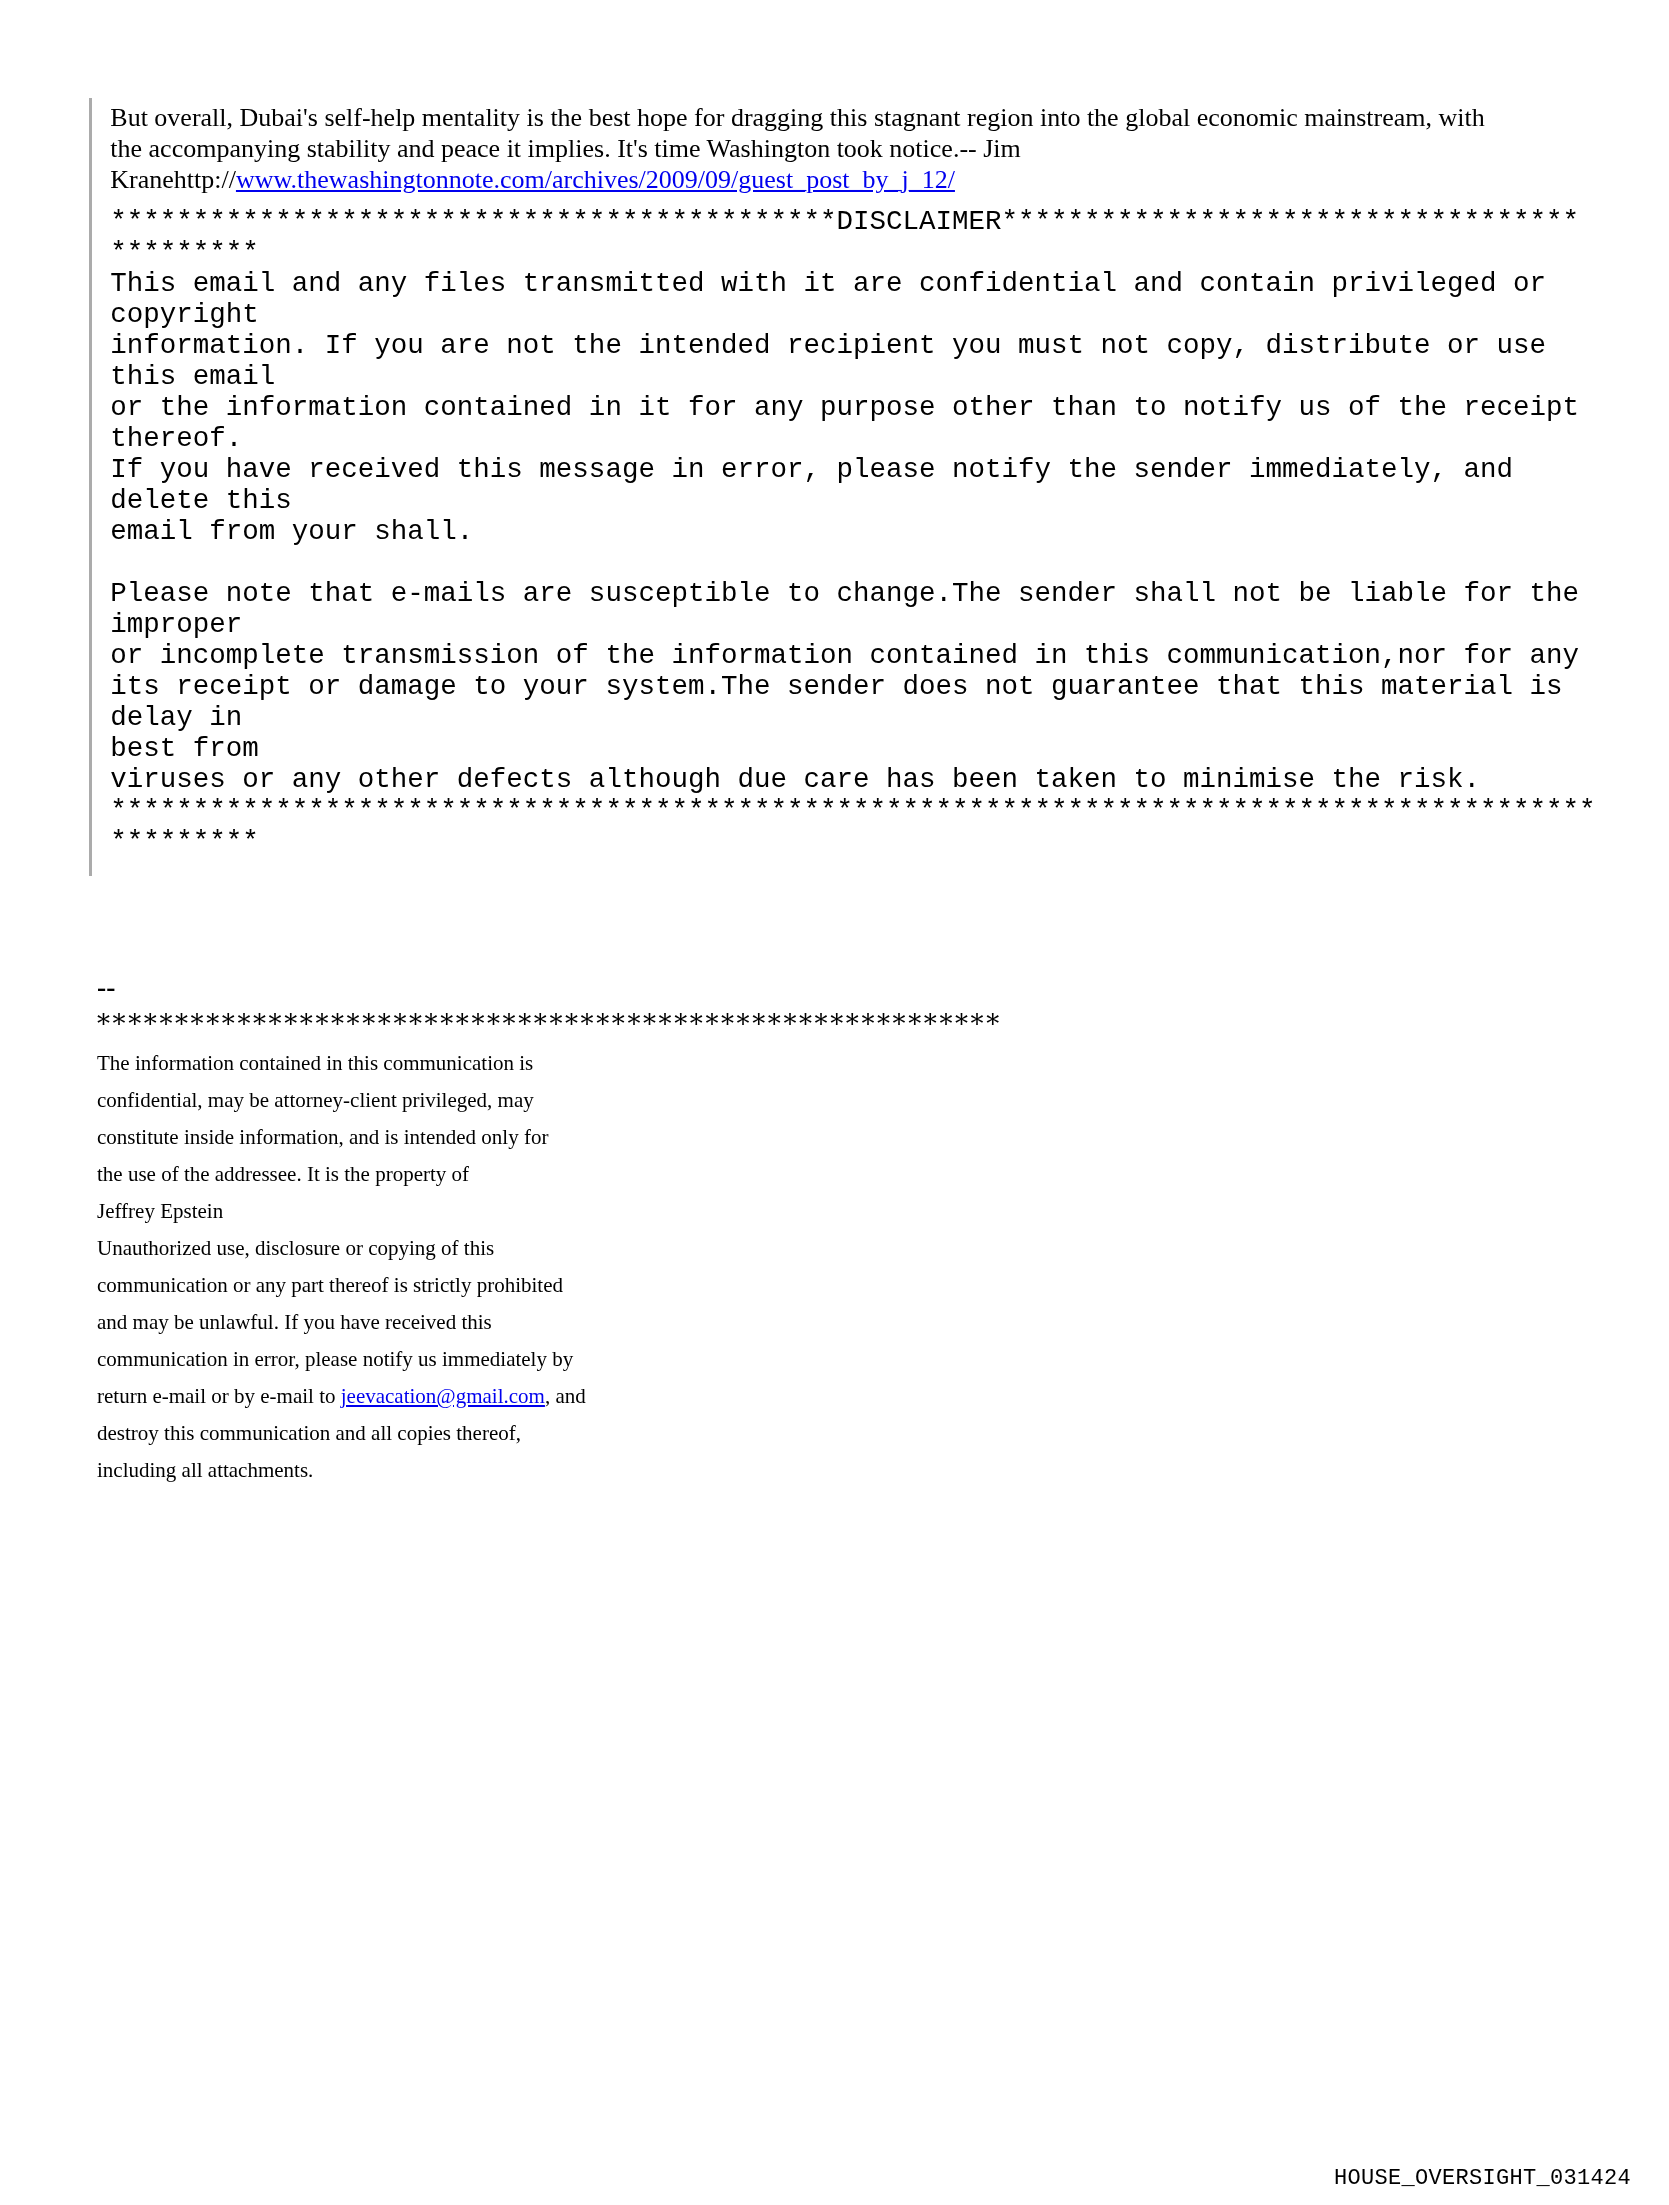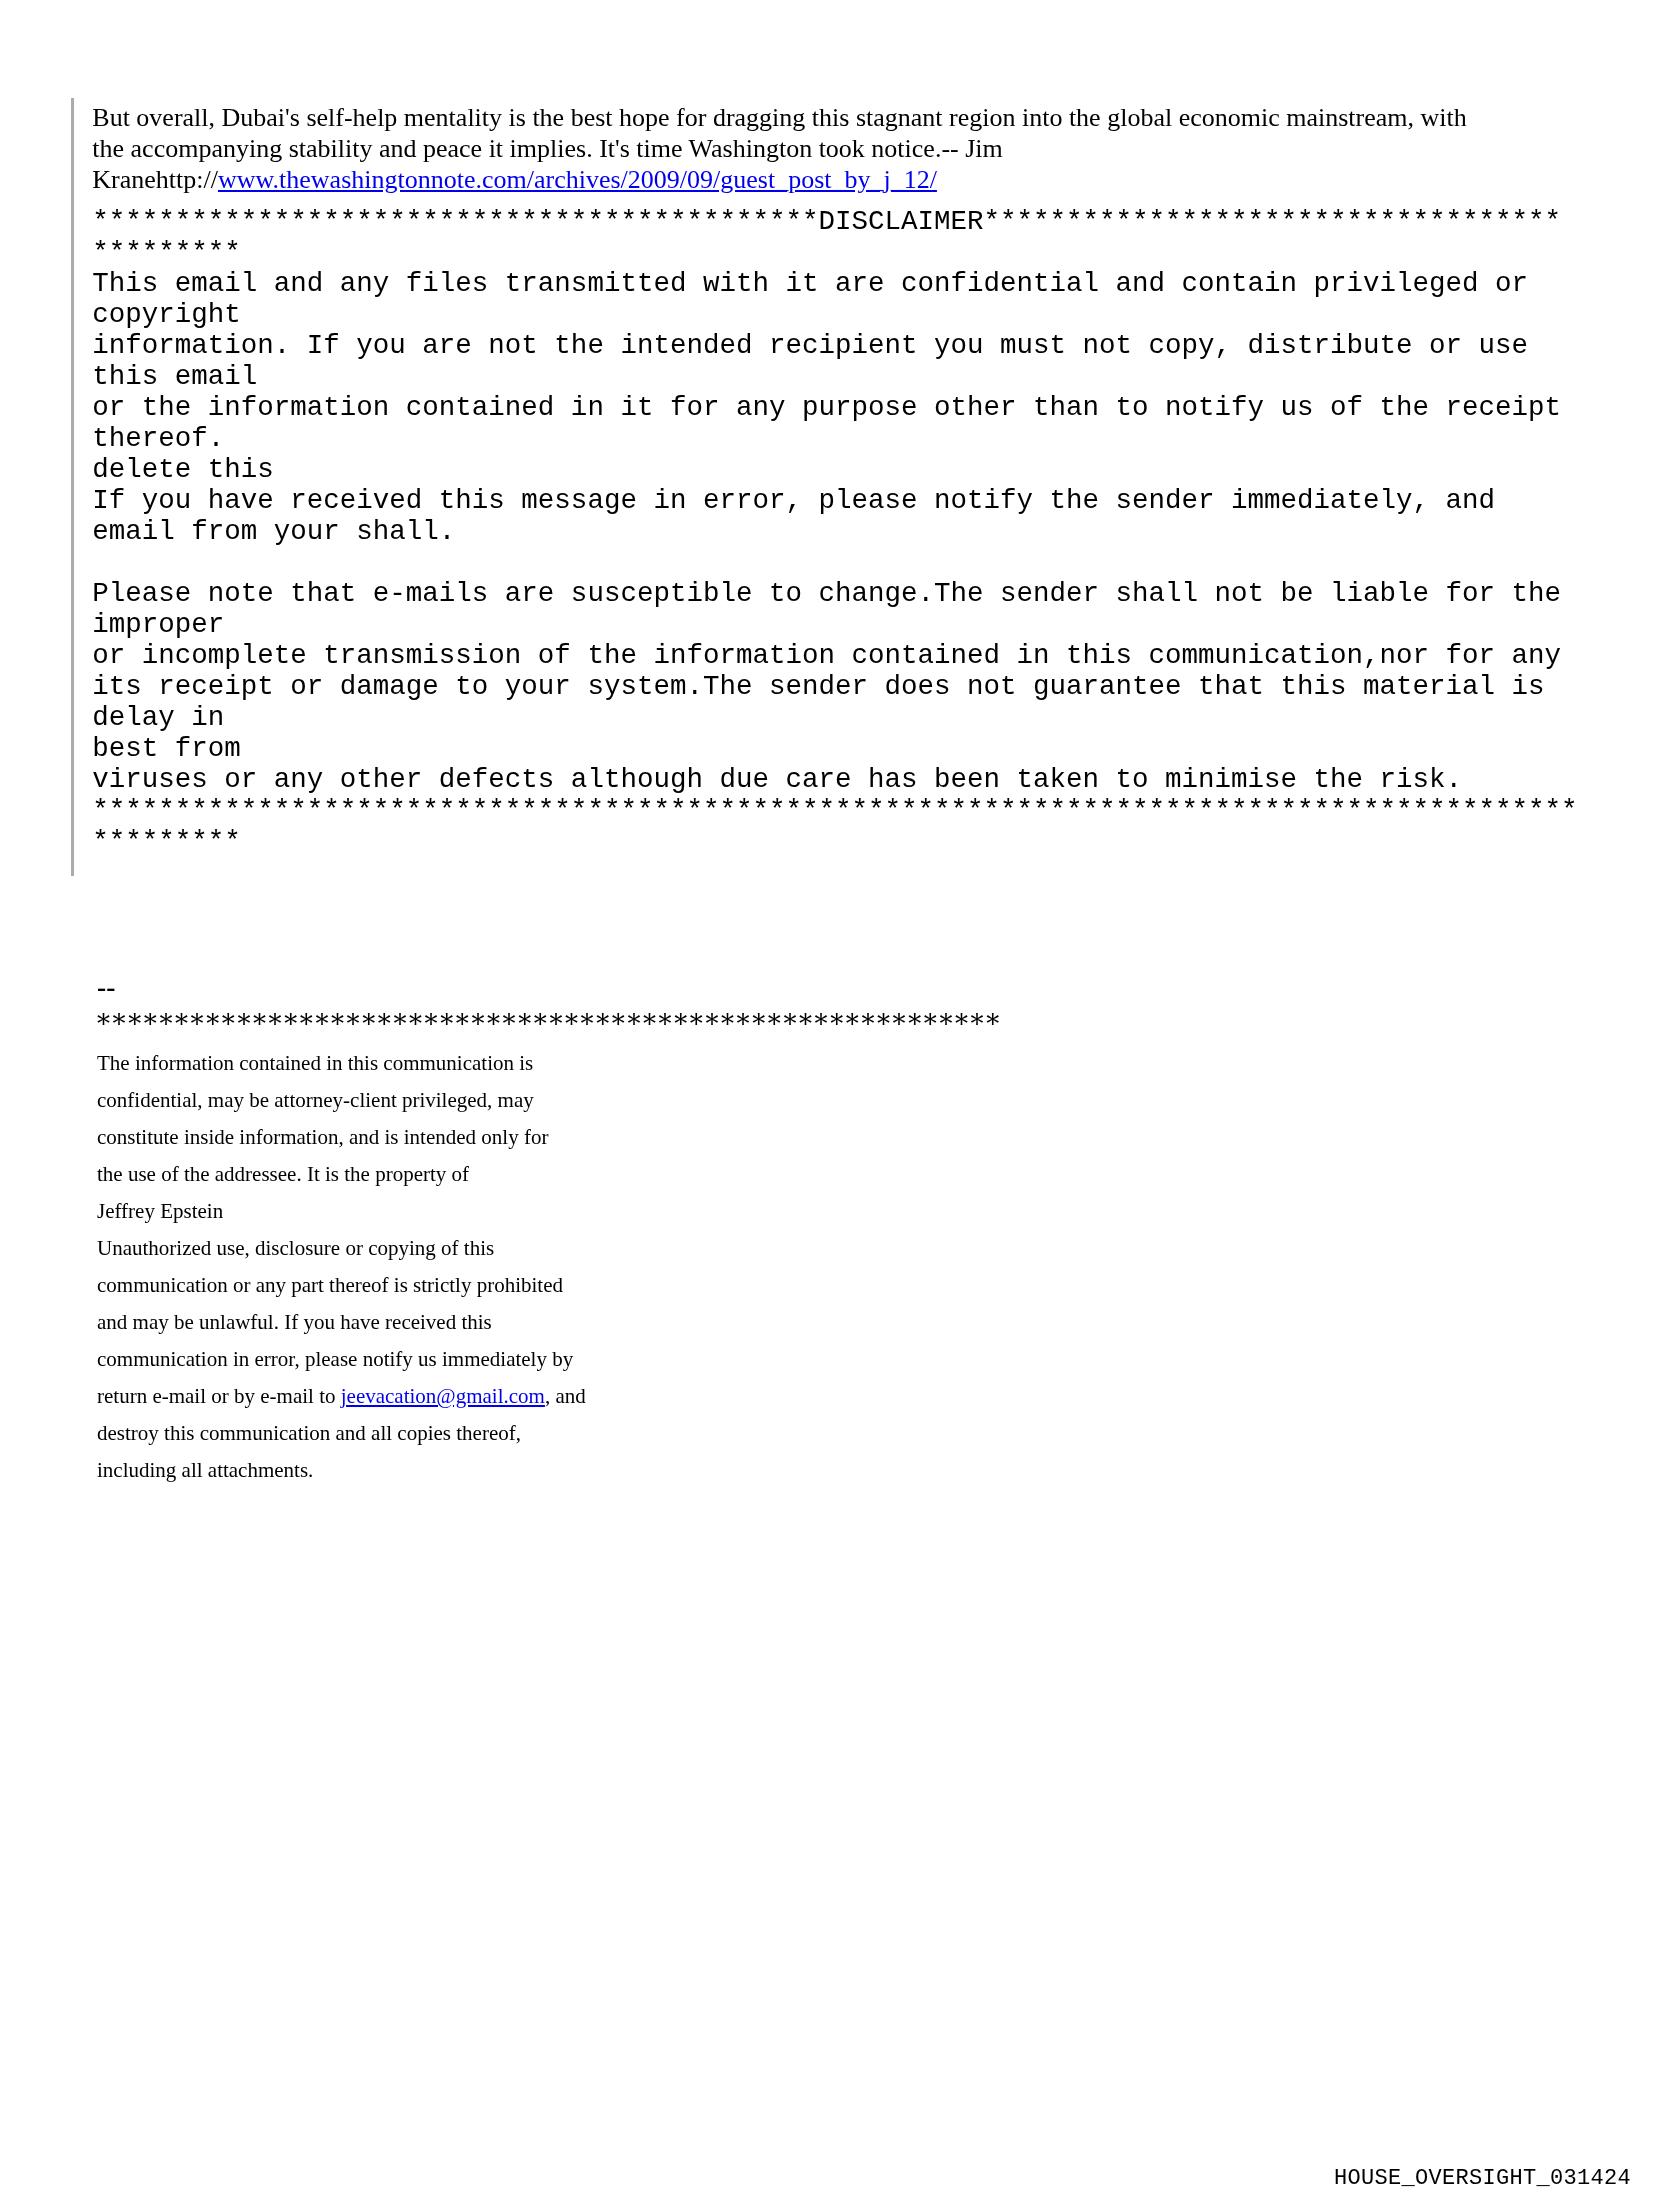--- a/index.html
+++ b/index.html
@@ -15,7 +15,7 @@
   
   .quoted {
     position: absolute;
-    left: 71px;
+    left: 89px;
     top: 98px;
     border-left: 3.9px solid #ababab;
     padding: 3.9px 0 19.6px 18.3px;

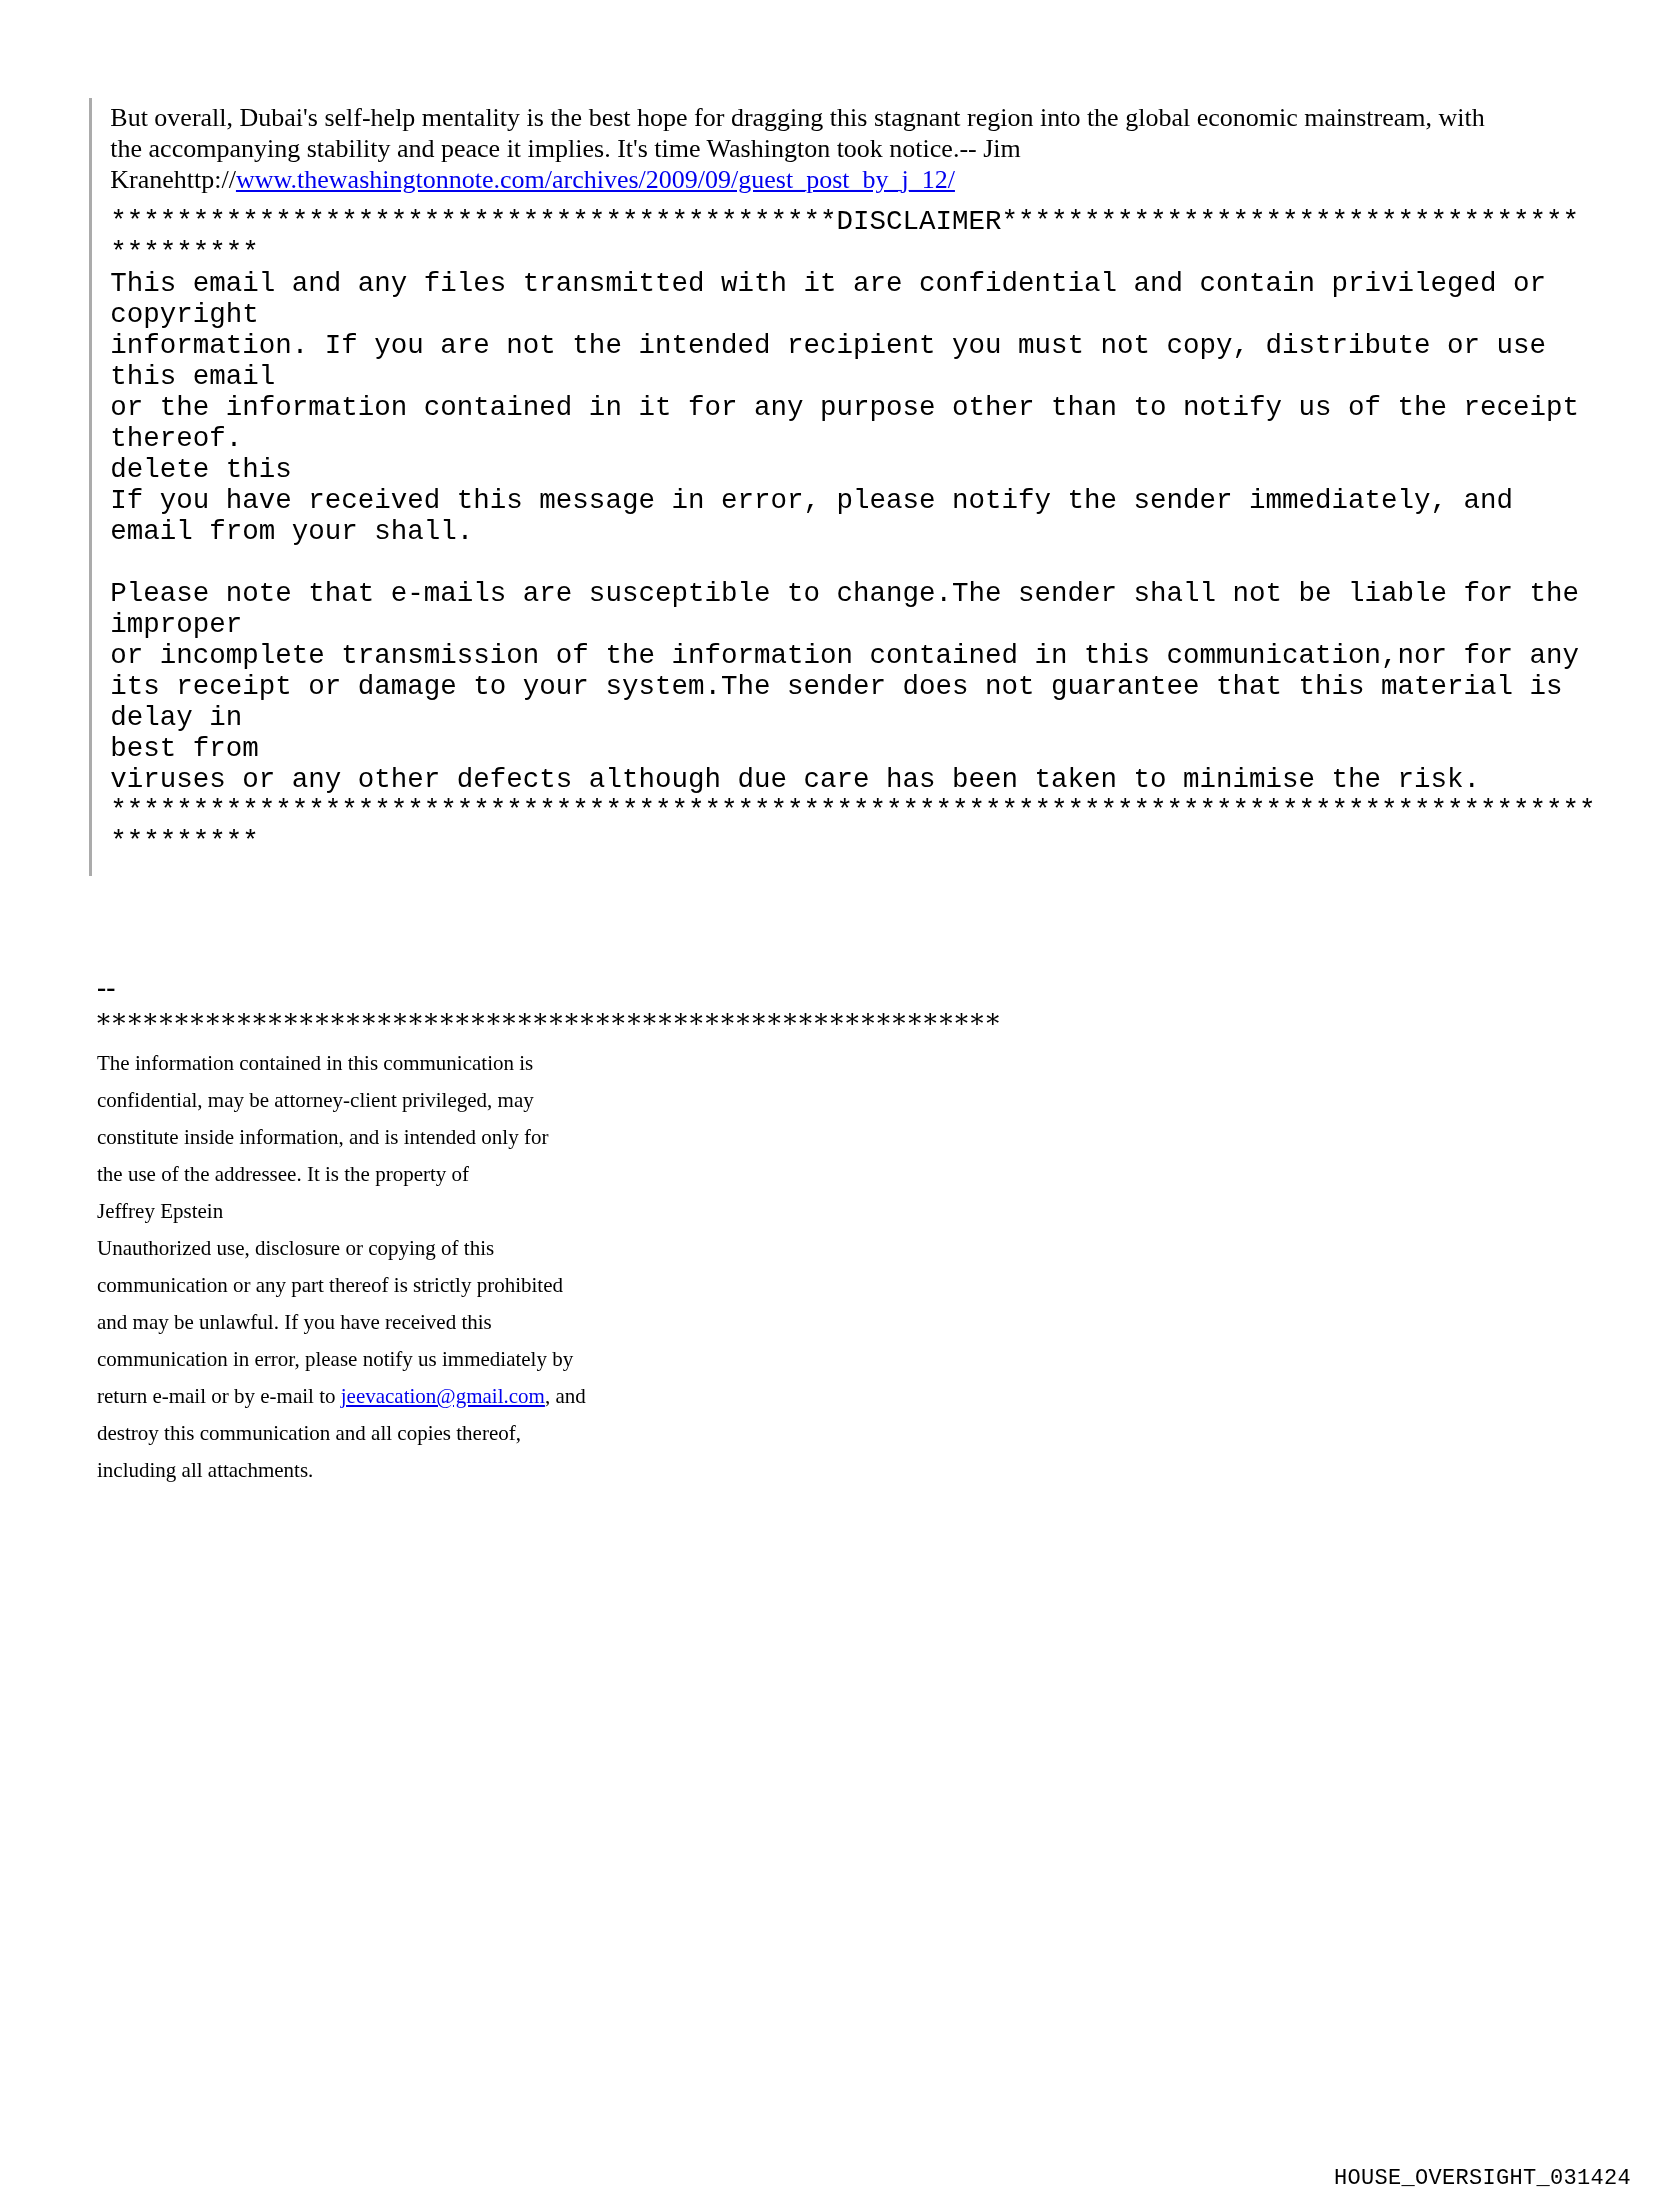--- a/index.html
+++ b/index.html
@@ -100,8 +100,8 @@
       <div class="mono-line">this email</div>
       <div class="mono-line">or the information contained in it for any purpose other than to notify us of the receipt</div>
       <div class="mono-line">thereof.</div>
+      <div class="mono-line">If you have received this message in error, please notify the sender immediately, and</div>
       <div class="mono-line">delete this</div>
-      <div class="mono-line">If you have received this message in error, please notify the sender immediately, and</div>
       <div class="mono-line">email from your shall.</div>
       <div class="mono-line"></div>
       <div class="mono-line">Please note that e-mails are susceptible to change.The sender shall not be liable for the</div>

